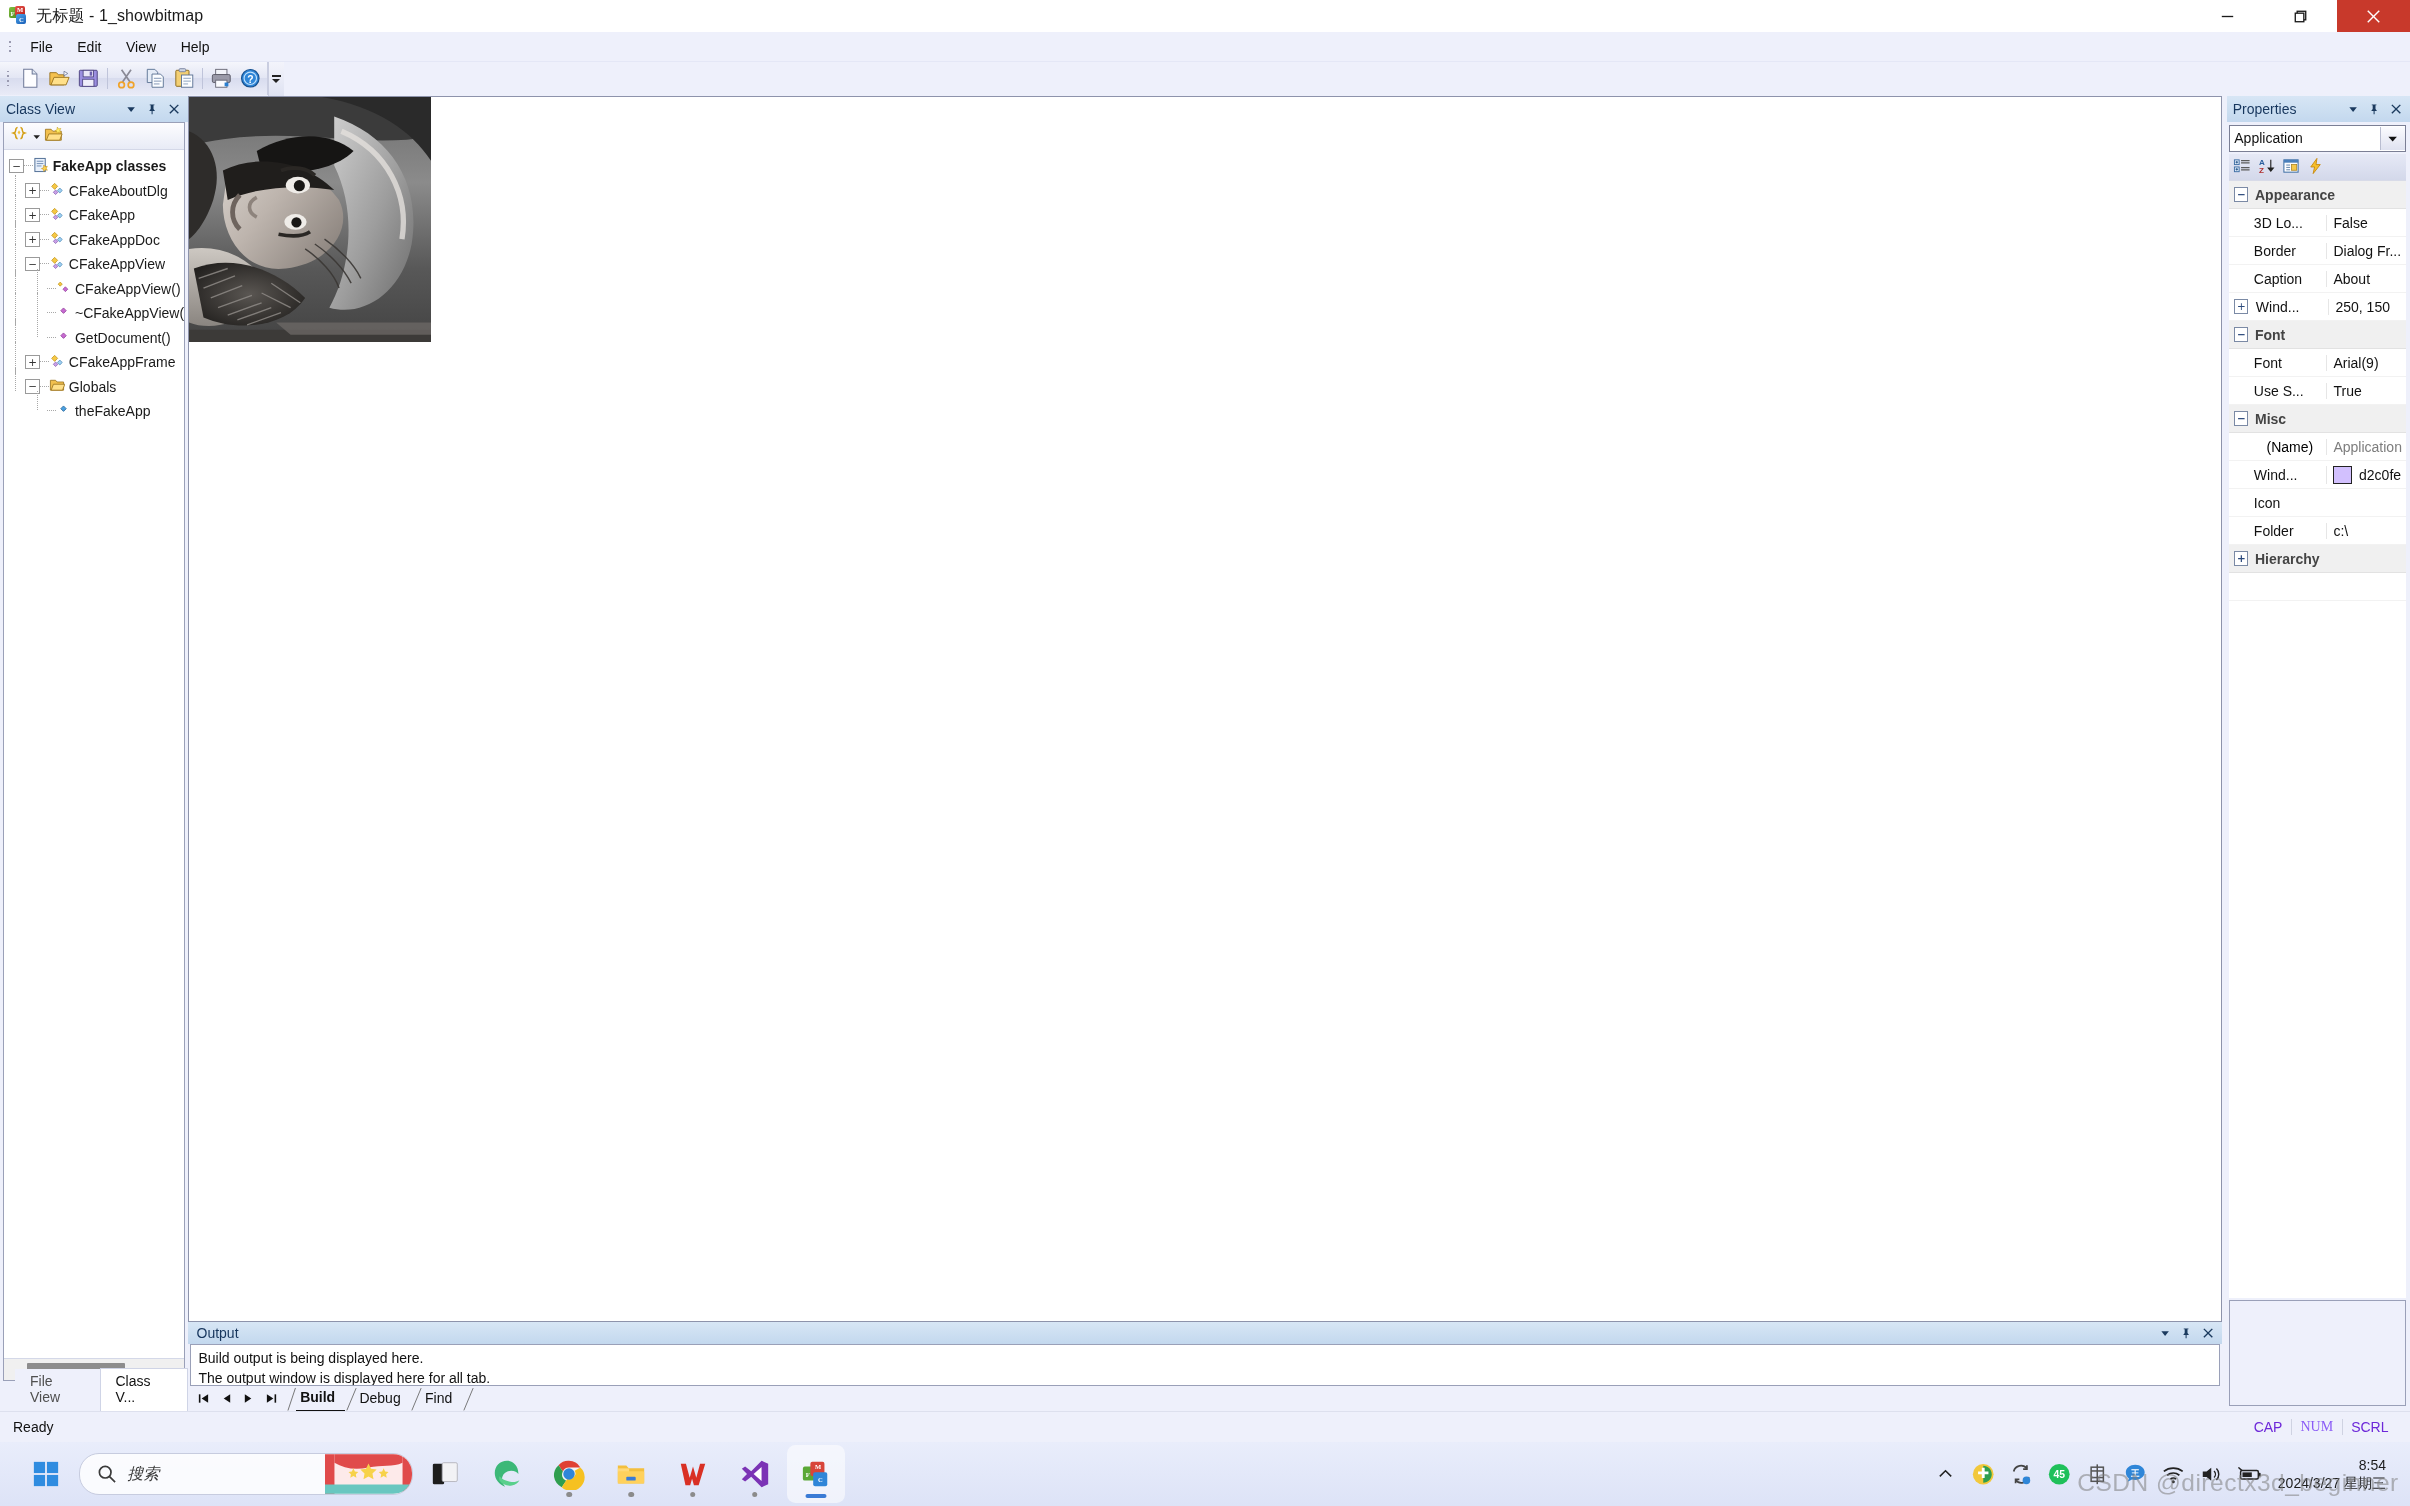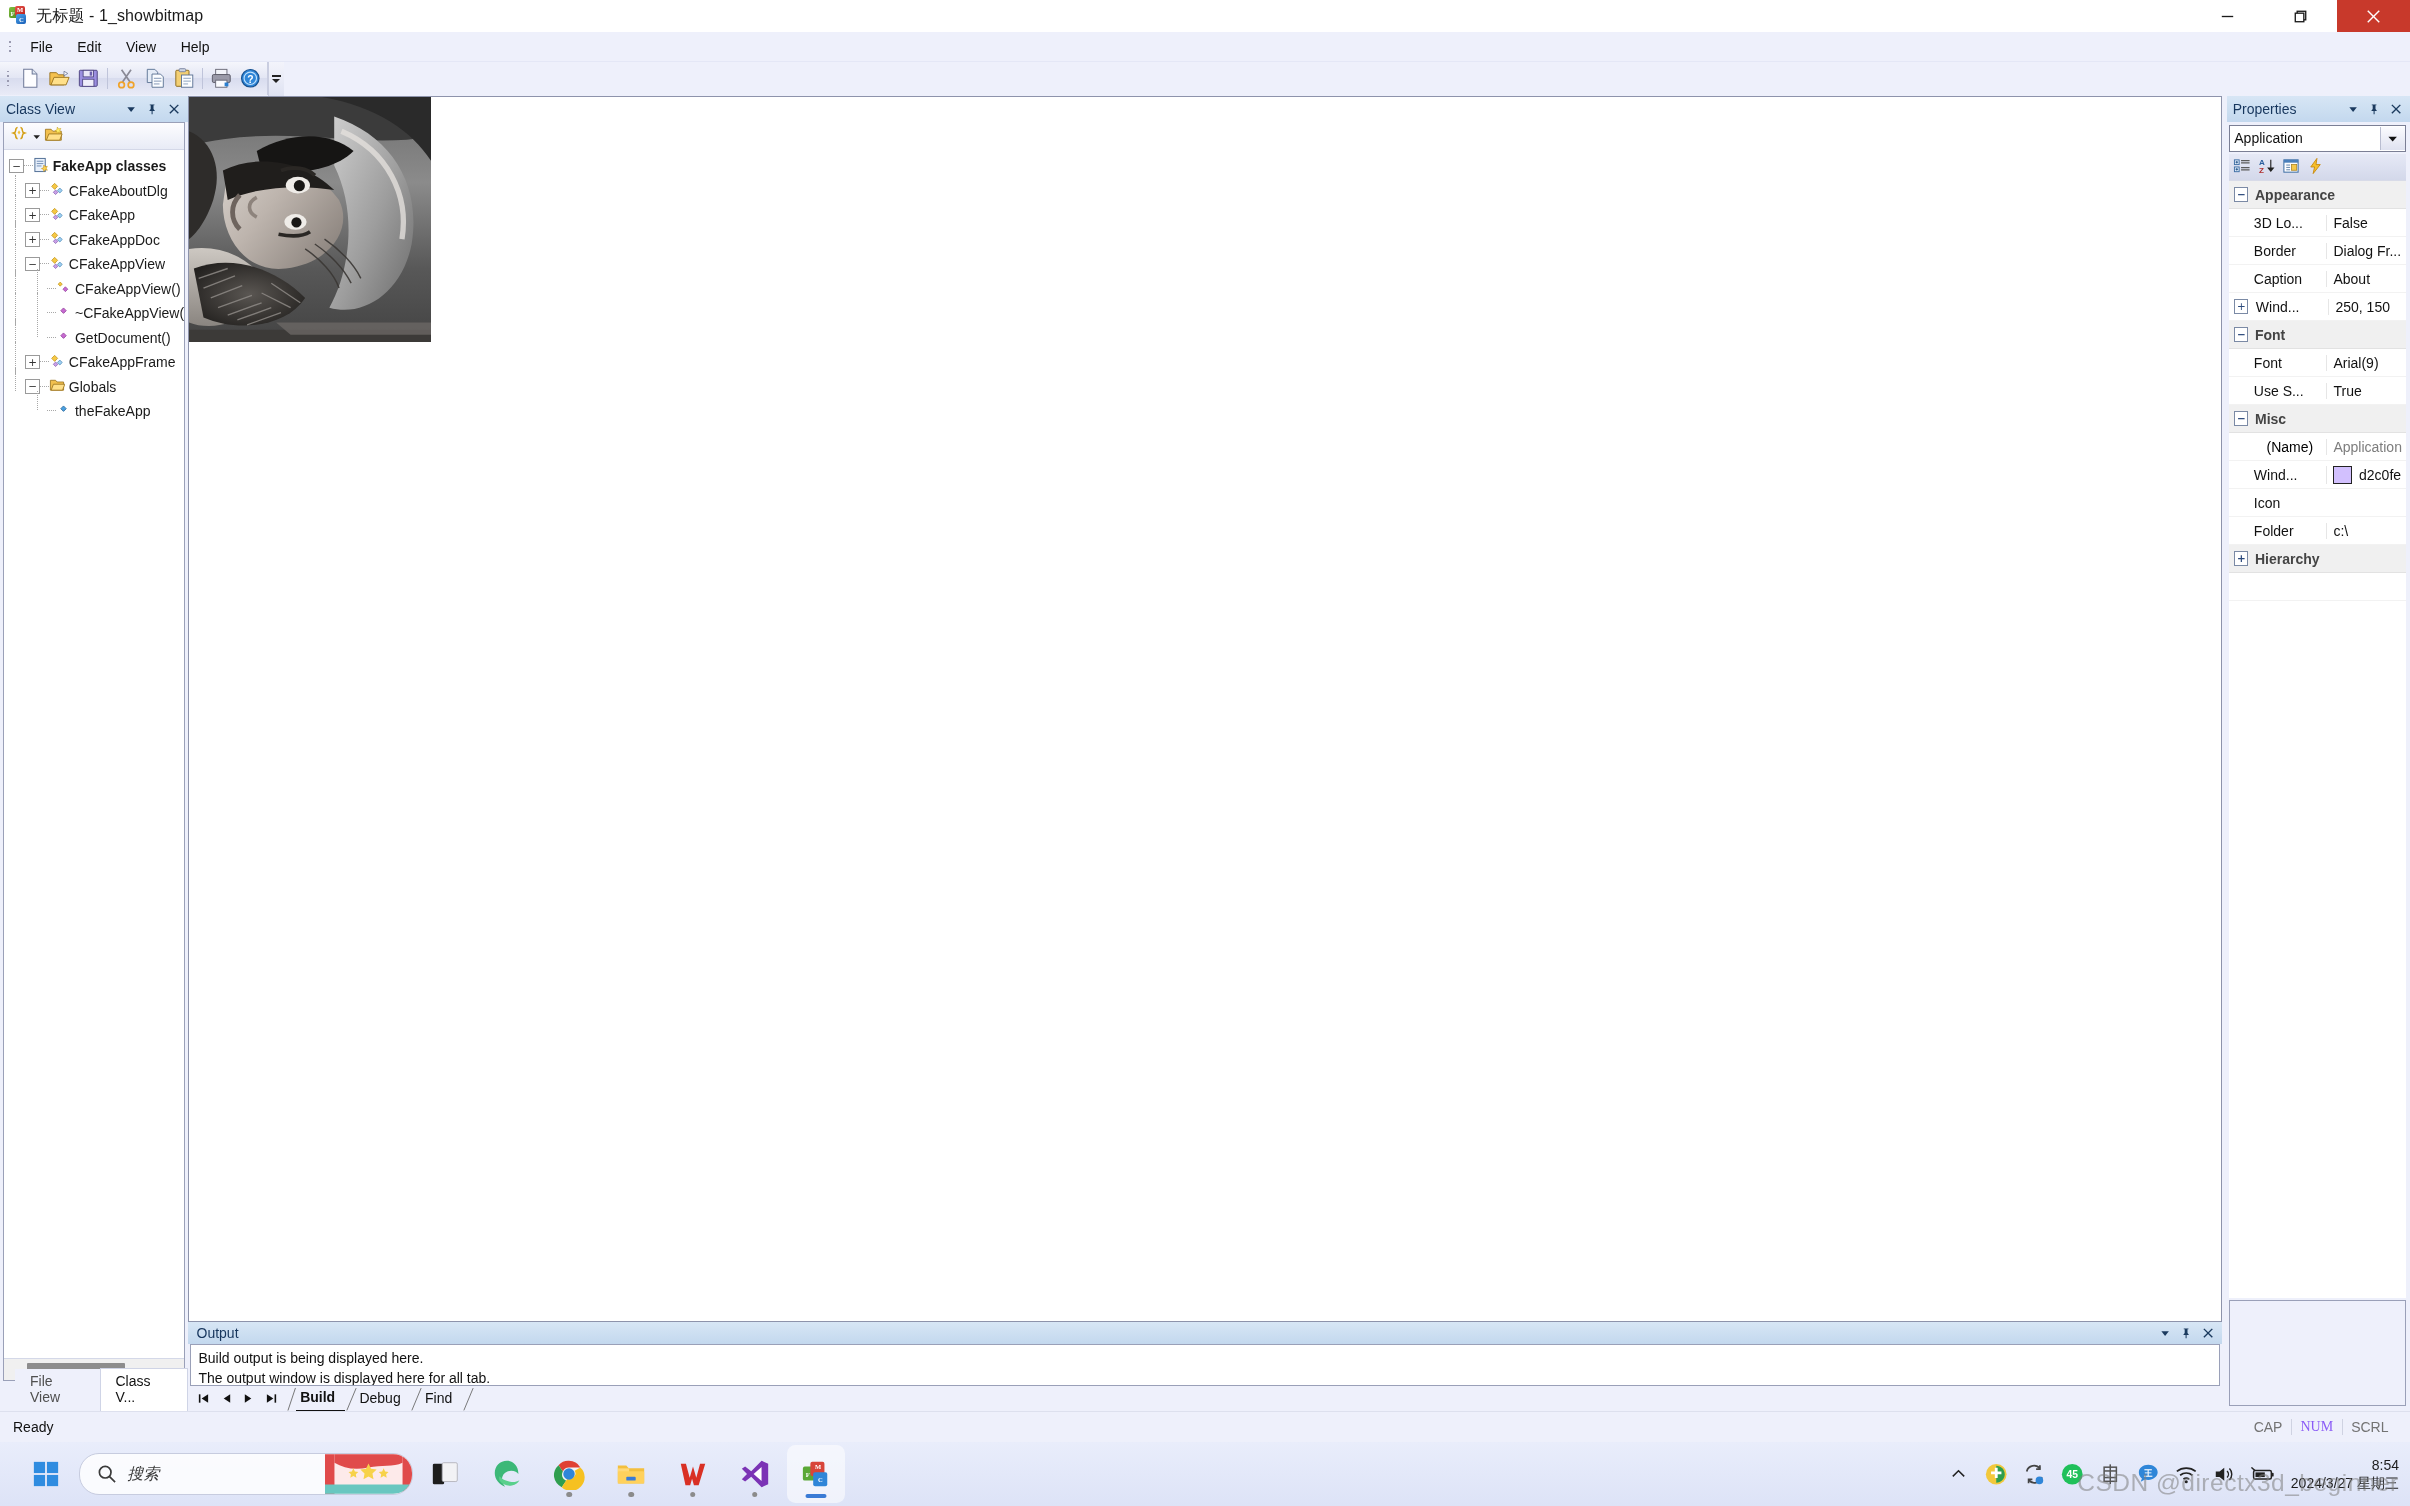--- a/index.html
+++ b/index.html
@@ -116,7 +116,7 @@
      border-top:0.9px solid #dde0ee;padding:0 13px;}
   .status-left{font-size:14px;color:#111;flex:1 1 auto;}
   .status-ind{display:flex;align-items:center;}
-  .status-ind span{font-size:14px;padding:0 8.5px;color:#737373;border-left:0.9px solid #cfd3e2;}
+  .status-ind span{font-size:14px;padding:0 8.5px;color:#6d28d9;border-left:0.9px solid #cfd3e2;}
   .status-ind span.on{color:#8b5cf6;font-family:Liberation Serif, serif;}
   .status-ind span:first-child{border-left:none;}
 

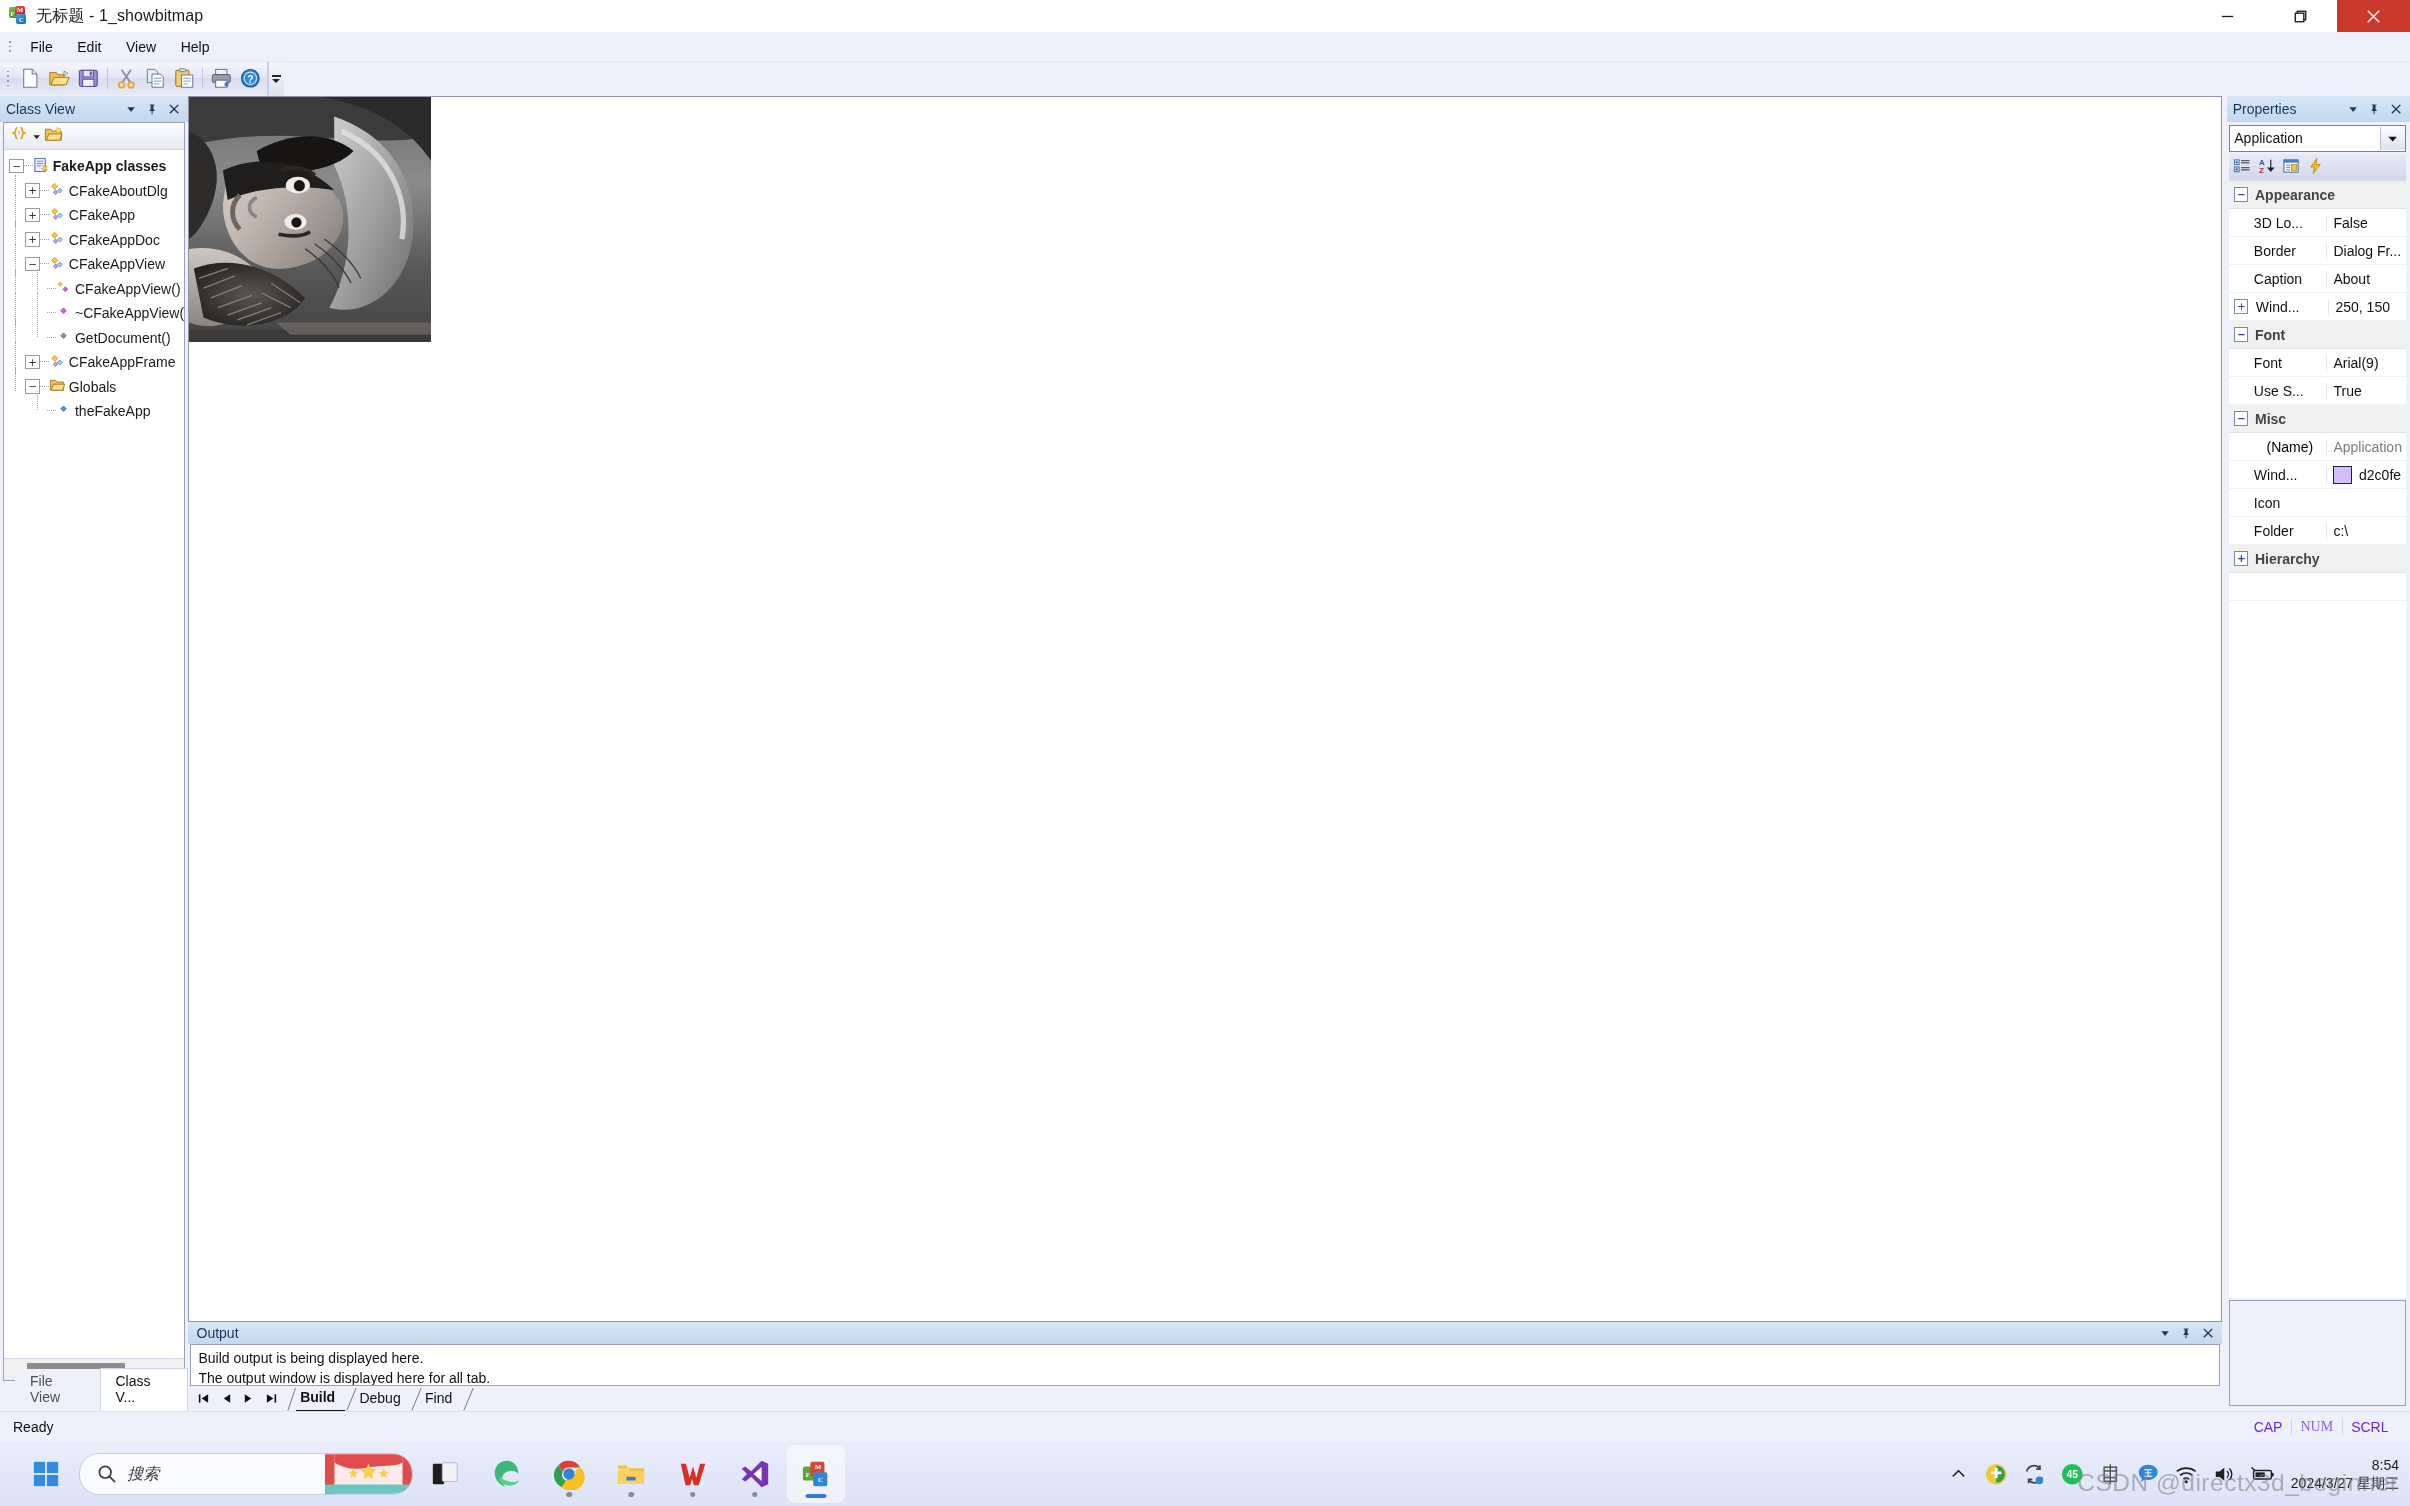--- a/index.html
+++ b/index.html
@@ -132,7 +132,7 @@
      border:0.9px solid #c7ccdf;display:flex;align-items:center;padding-left:17px;gap:10.4px;overflow:hidden;position:relative;}
   .searchbox .ph{font-size:16px;color:#3b3b3b;font-style:italic;}
   .search-art{position:absolute;right:0;top:0;height:40px;width:87px;}
-  .tray{position:absolute;right:11px;display:flex;align-items:center;gap:0;}
+  .tray{position:absolute;right:24px;display:flex;align-items:center;gap:0;}
   .tray-ic{width:38px;height:51px;display:flex;align-items:center;justify-content:center;}
   .clock{display:flex;flex-direction:column;align-items:flex-end;justify-content:center;margin-left:9.4px;
      font-size:14px;color:#1c1c1c;line-height:1.32;}

